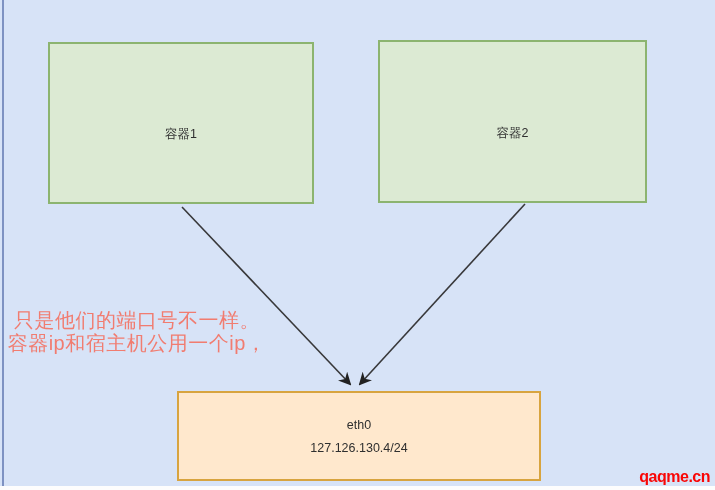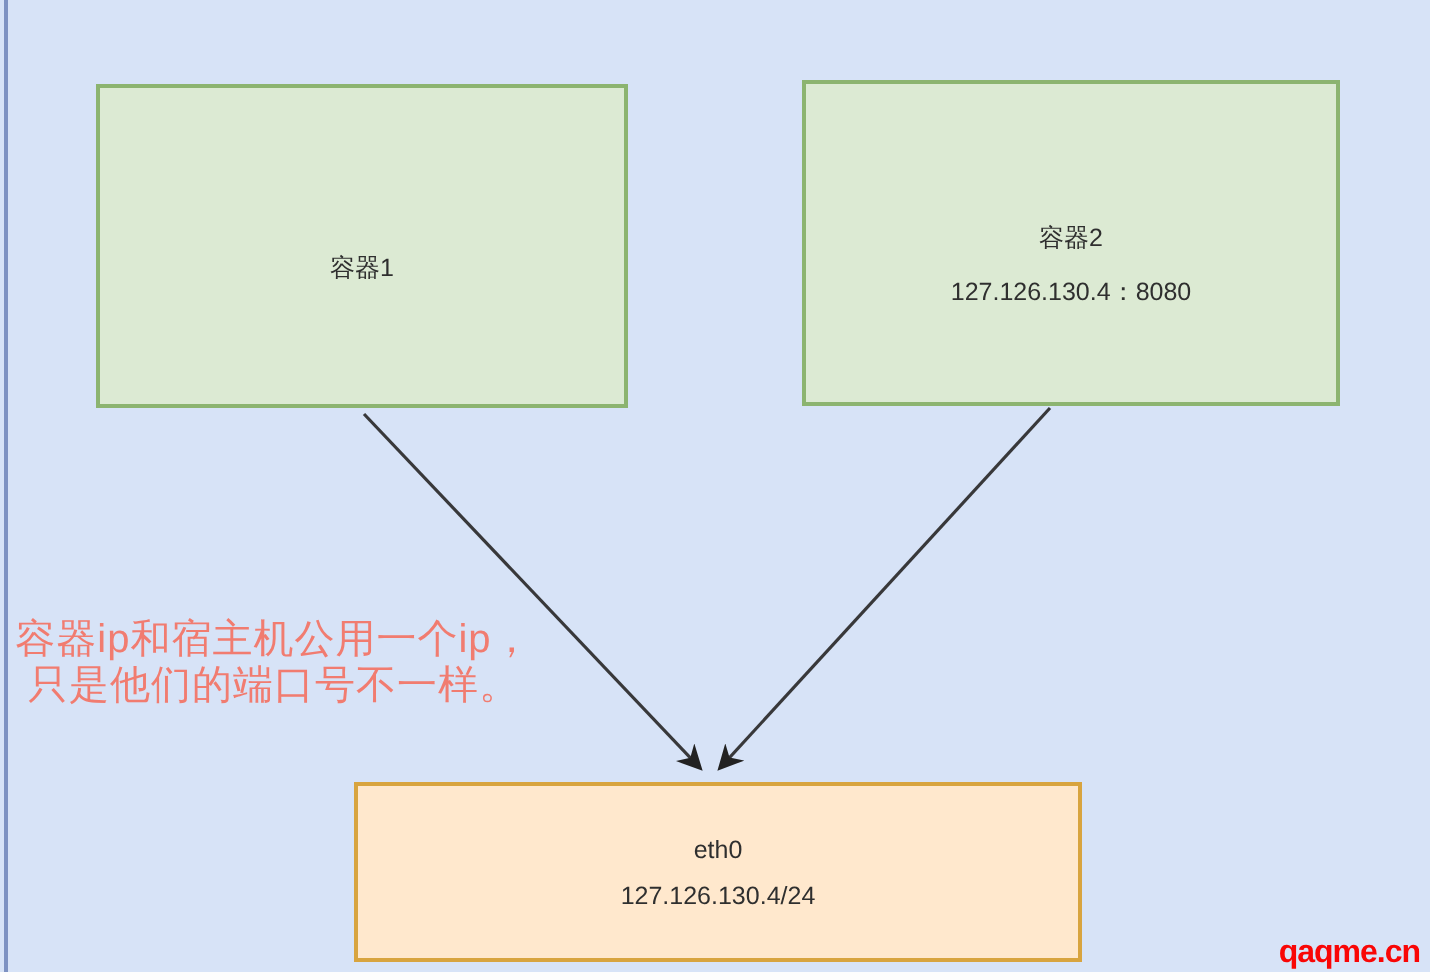--- a/index.html
+++ b/index.html
@@ -67,7 +67,7 @@
     border: 2px solid #d8a43f;
   }
   #node-container1 { left: 48px;  top: 42px;  width: 266px; height: 162px; padding-top: 22px; }
-  #node-container2 { left: 401px; top: 40px;  width: 269px; height: 163px; padding-top: 22px; }
+  #node-container2 { left: 378px; top: 40px;  width: 269px; height: 163px; padding-top: 22px; }
   #node-eth0       { left: 177px; top: 391px; width: 364px; height: 90px;  }
   #node-eth0 .node-addr { margin-top: 9px; }
   .annotation {

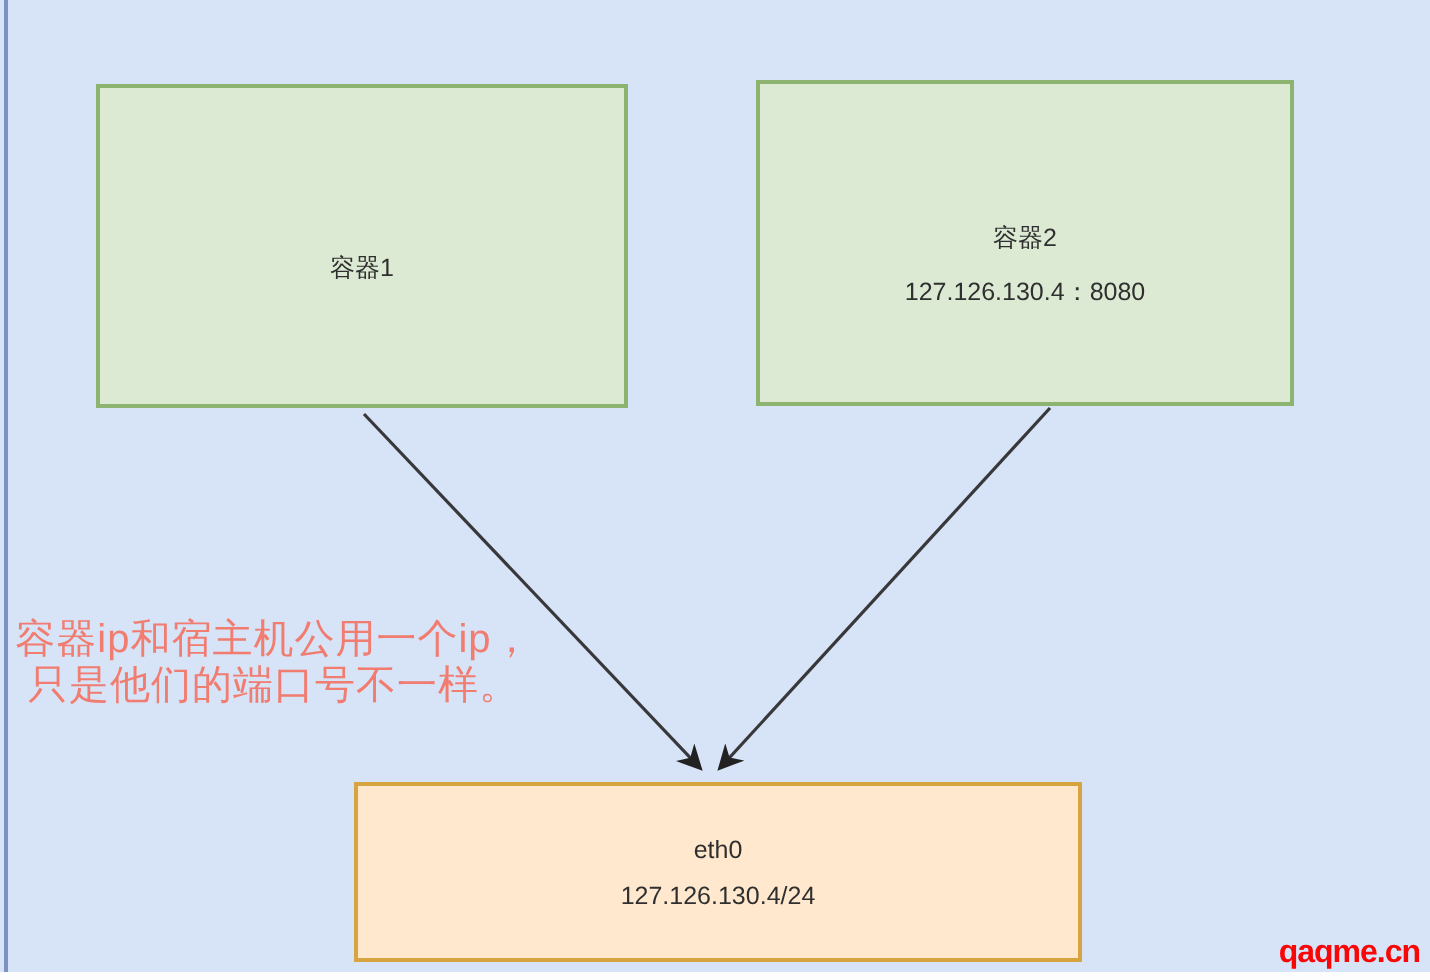--- a/index.html
+++ b/index.html
@@ -115,7 +115,6 @@
 
   <div class="node node-green" id="node-container2">
     <div class="node-title">容器2</div>
-    <div class="node-addr">127.126.130.4：8080</div>
   </div>
 
   <div class="node node-orange" id="node-eth0">

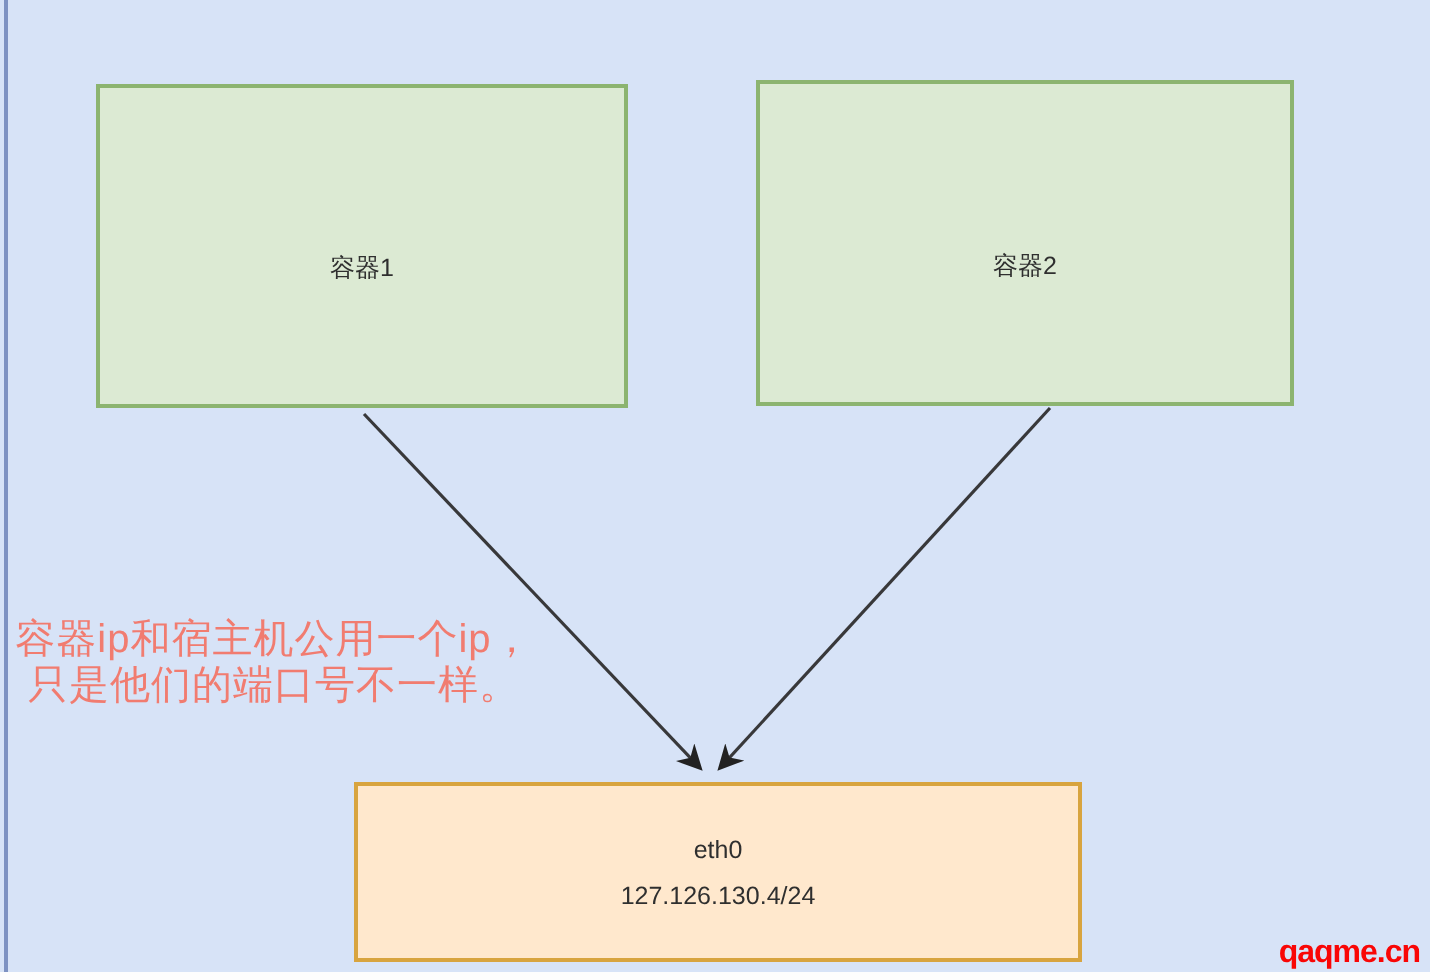--- a/index.html
+++ b/index.html
@@ -123,8 +123,8 @@
   </div>
 
   <div class="annotation">
+    <div>只是他们的端口号不一样。</div>
     <div>容器ip和宿主机公用一个ip，</div>
-    <div>只是他们的端口号不一样。</div>
   </div>
 
   <div class="watermark">qaqme.cn</div>

